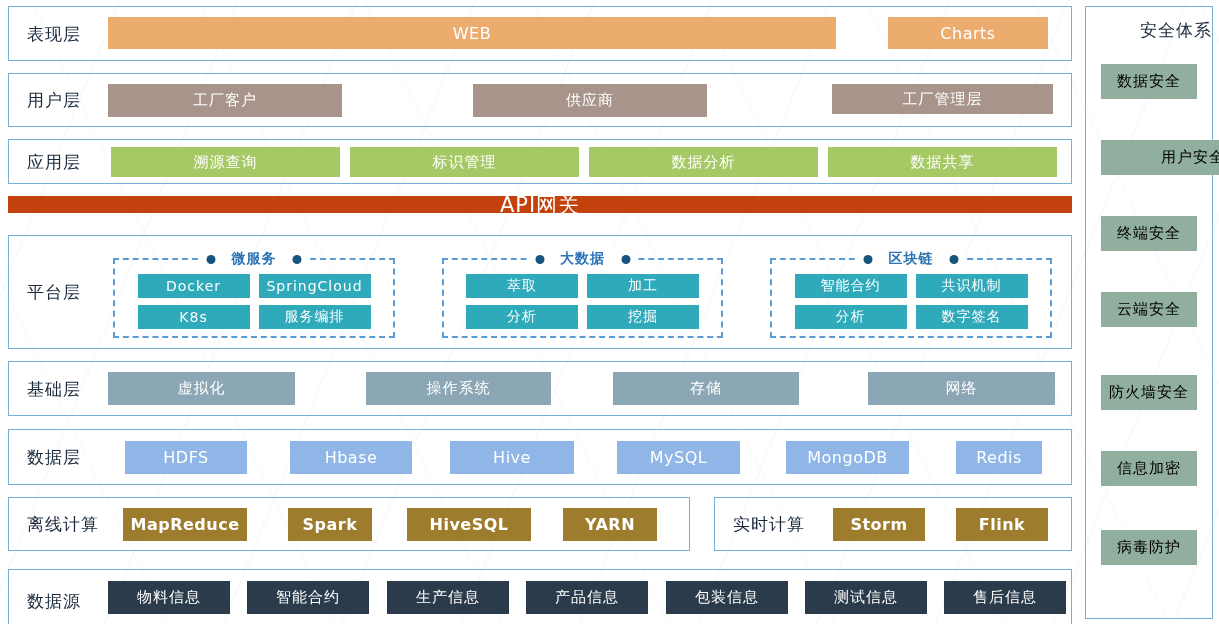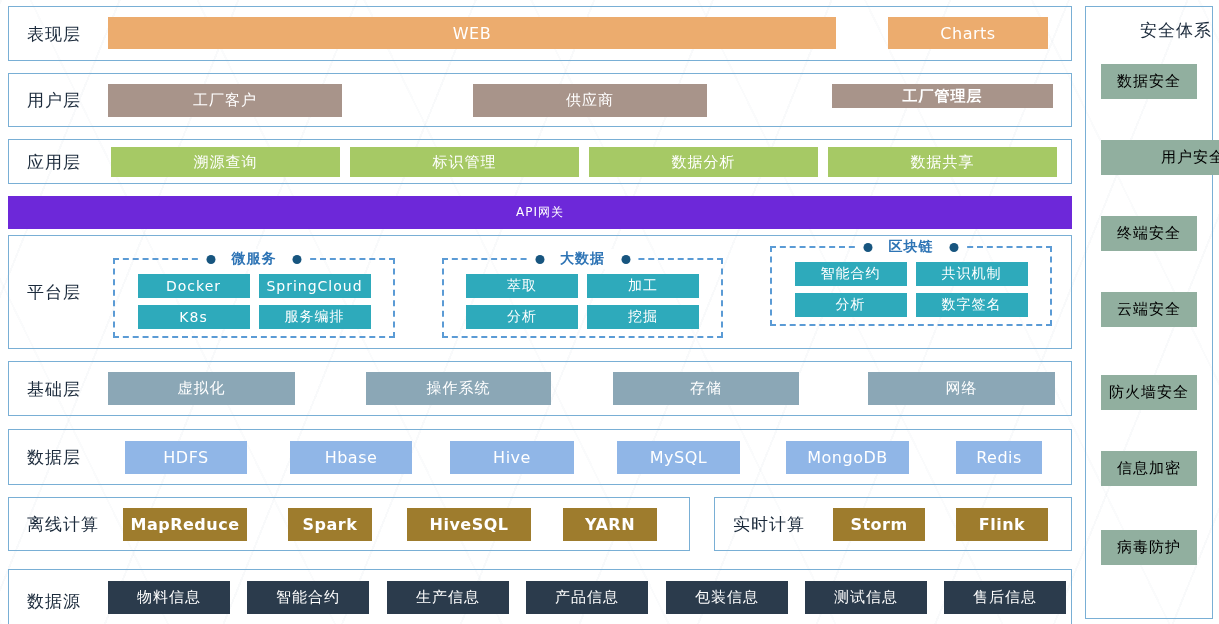--- a/index.html
+++ b/index.html
@@ -78,7 +78,7 @@
     <span class="row-label">用户层</span>
     <div class="bar bg-taupe" style="left:99px;top:10px;width:234px;height:33px;">工厂客户</div>
     <div class="bar bg-taupe" style="left:464px;top:10px;width:234px;height:33px;">供应商</div>
-    <div class="bar bg-taupe" style="left:823px;top:10px;width:221px;height:24px;font-weight:bold;">工厂管理层</div>
+    <div class="bar bg-taupe" style="left:823px;top:10px;width:221px;height:30px;">工厂管理层</div>
   </div>
 
   <div class="panel" style="left:8px;top:139px;width:1064px;height:45px;">

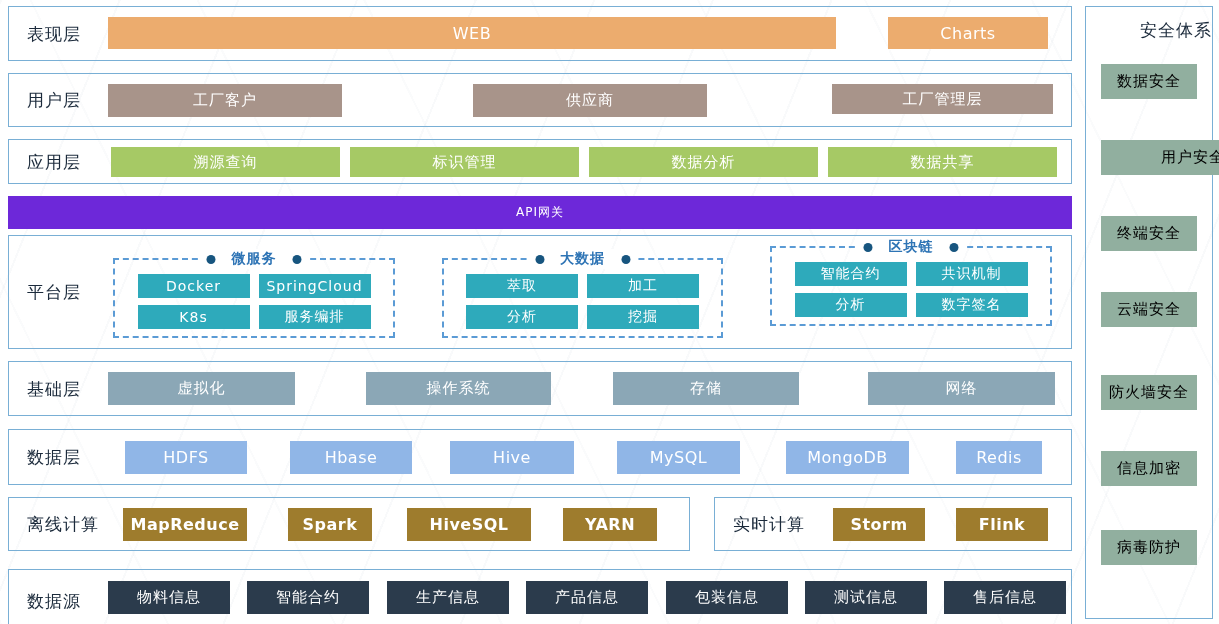--- a/index.html
+++ b/index.html
@@ -35,8 +35,8 @@
   .bg-navy{background:#2B3B4C;}
   .bg-sage{background:#91AF9F;}
   .api-bar{
-    position:absolute;left:8px;top:196px;width:1064px;height:33px;background:#6d28d9;
-    display:flex;align-items:center;justify-content:center;color:#fff;font-size:12px;letter-spacing:1px;
+    position:absolute;left:8px;top:196px;width:1064px;height:17px;background:#c2410c;
+    display:flex;align-items:center;justify-content:center;color:#fff;font-size:21px;letter-spacing:1px;
   }
   .group{
     position:absolute;border:2px dashed #5B9BD5;box-sizing:border-box;

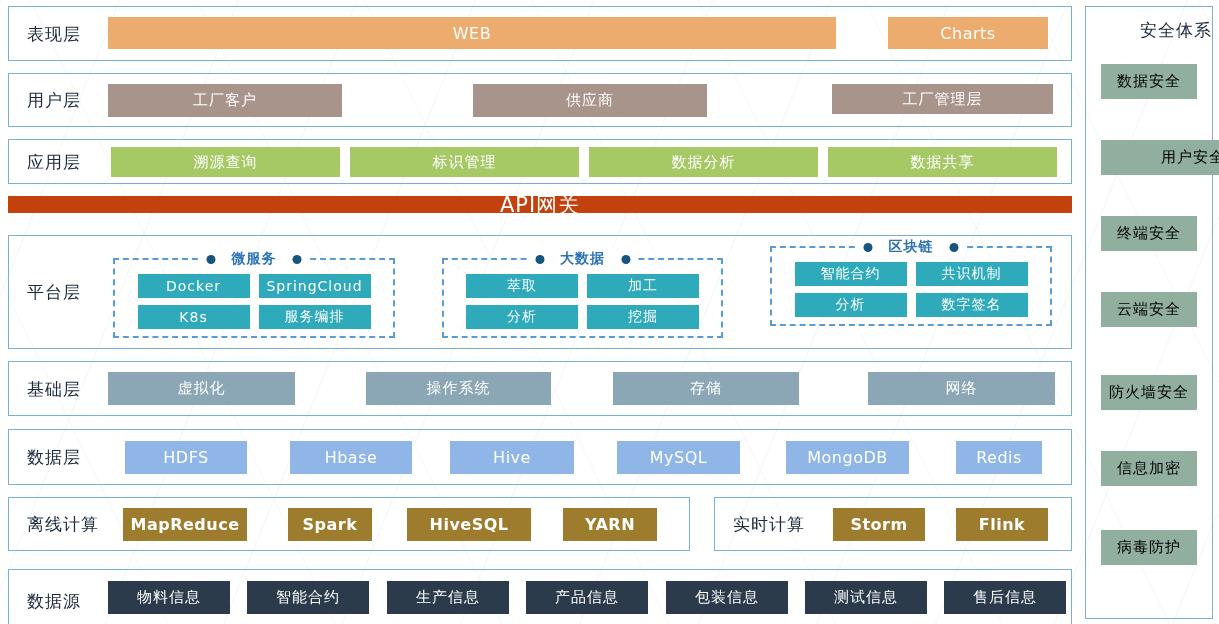--- a/index.html
+++ b/index.html
@@ -118,7 +118,7 @@
       <div class="chip">挖掘</div>
     </div>
 
-    <div class="group" style="left:761px;top:10px;width:282px;height:80px;align-items:flex-end;">
+    <div class="group" style="left:761px;top:22px;width:282px;height:80px;align-items:flex-end;">
       <div class="legend">
         <span class="dot"></span>
         <span class="gtitle">区块链</span>

